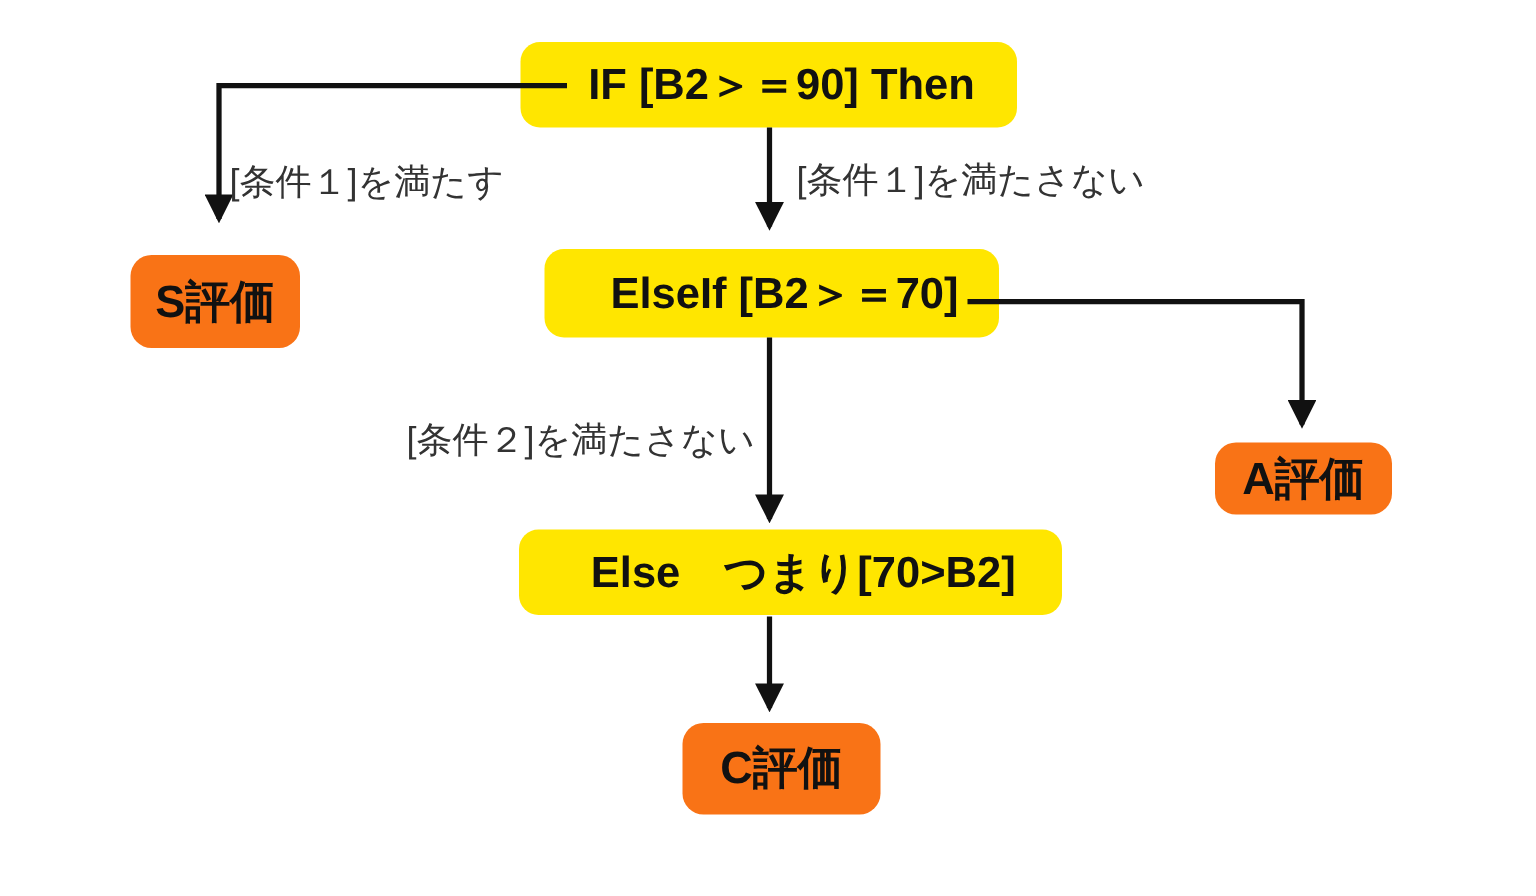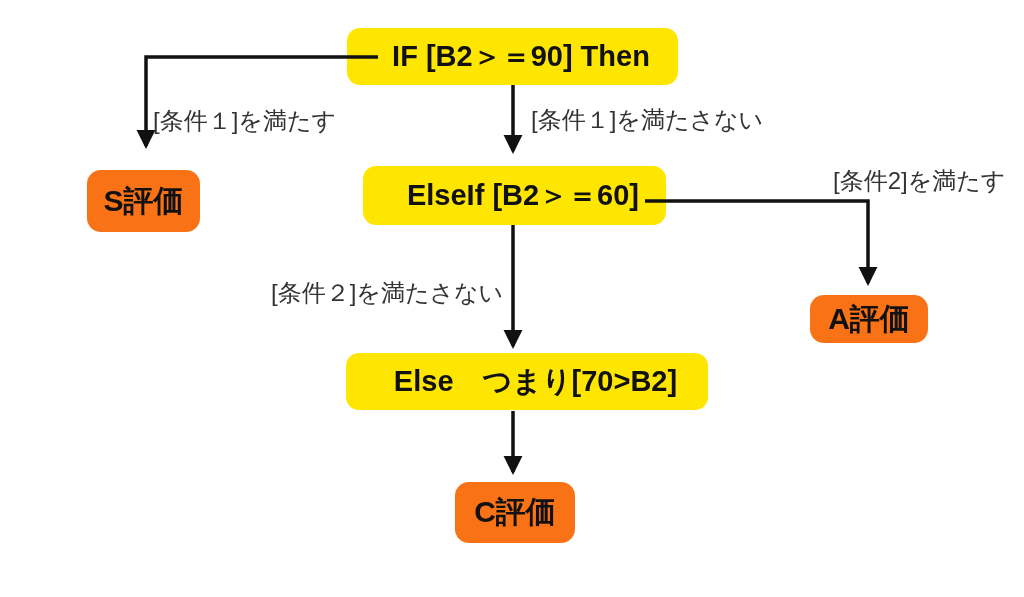--- a/index.html
+++ b/index.html
@@ -69,7 +69,7 @@
 
   <div class="node node-yellow" id="node-if">IF [B2＞＝90] Then</div>
 
-  <div class="node node-yellow" id="node-elseif">ElseIf [B2＞＝60]</div>
+  <div class="node node-yellow" id="node-elseif">ElseIf [B2＞＝70]</div>
 
   <div class="node node-yellow" id="node-else">Else　つまり[70&gt;B2]</div>
 

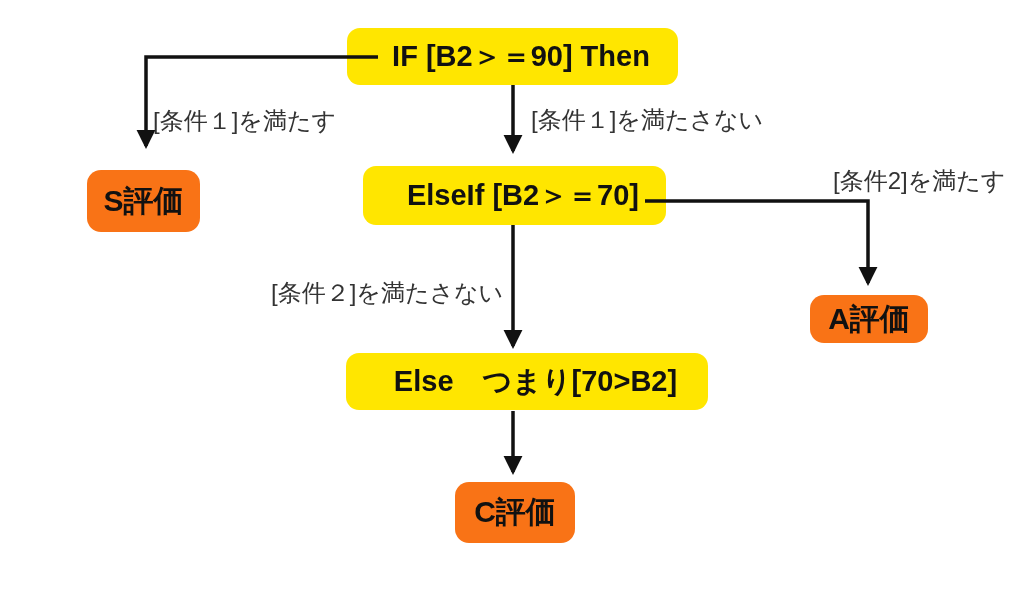--- a/index.html
+++ b/index.html
@@ -96,7 +96,6 @@
 
   <div class="edge-label" id="label-cond1-false">[条件１]を満たさない</div>
 
-  <div class="edge-label" id="label-cond2-true">[条件2]を満たす</div>
 
   <div class="edge-label" id="label-cond2-false">[条件２]を満たさない</div>
 

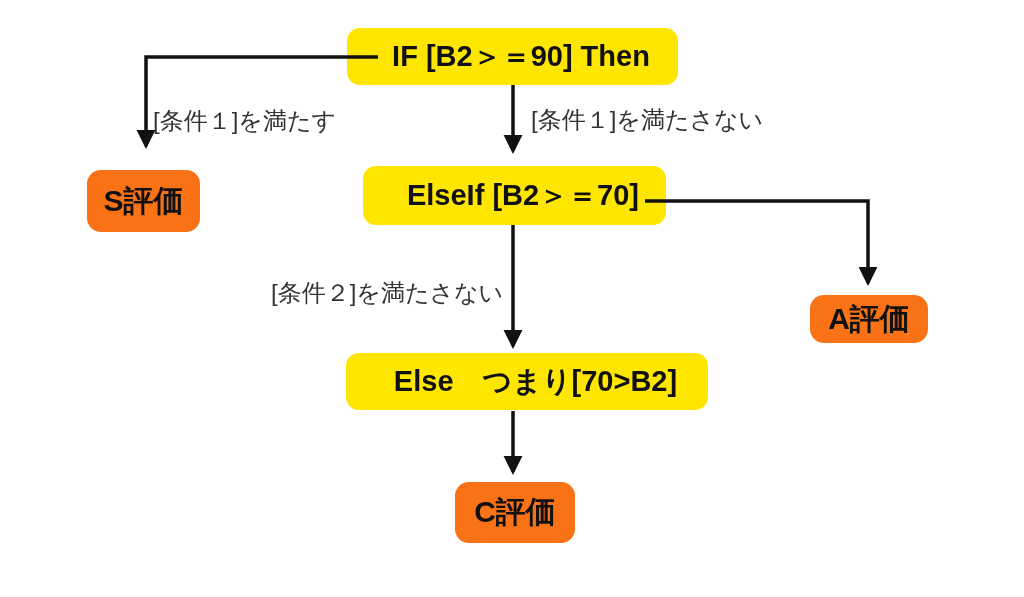--- a/index.html
+++ b/index.html
@@ -37,7 +37,7 @@
   #node-else   { left: 346px; top: 353px; width: 362px; height: 57px; }
   #node-s      { left: 87px;  top: 170px; width: 113px; height: 62px; }
   #node-a      { left: 810px; top: 295px; width: 118px; height: 48px; }
-  #node-c      { left: 455px; top: 482px; width: 120px; height: 61px; }
+  #node-c      { left: 455px; top: 482px; width: 132px; height: 61px; }
 
   .edge-label {
     position: absolute;

